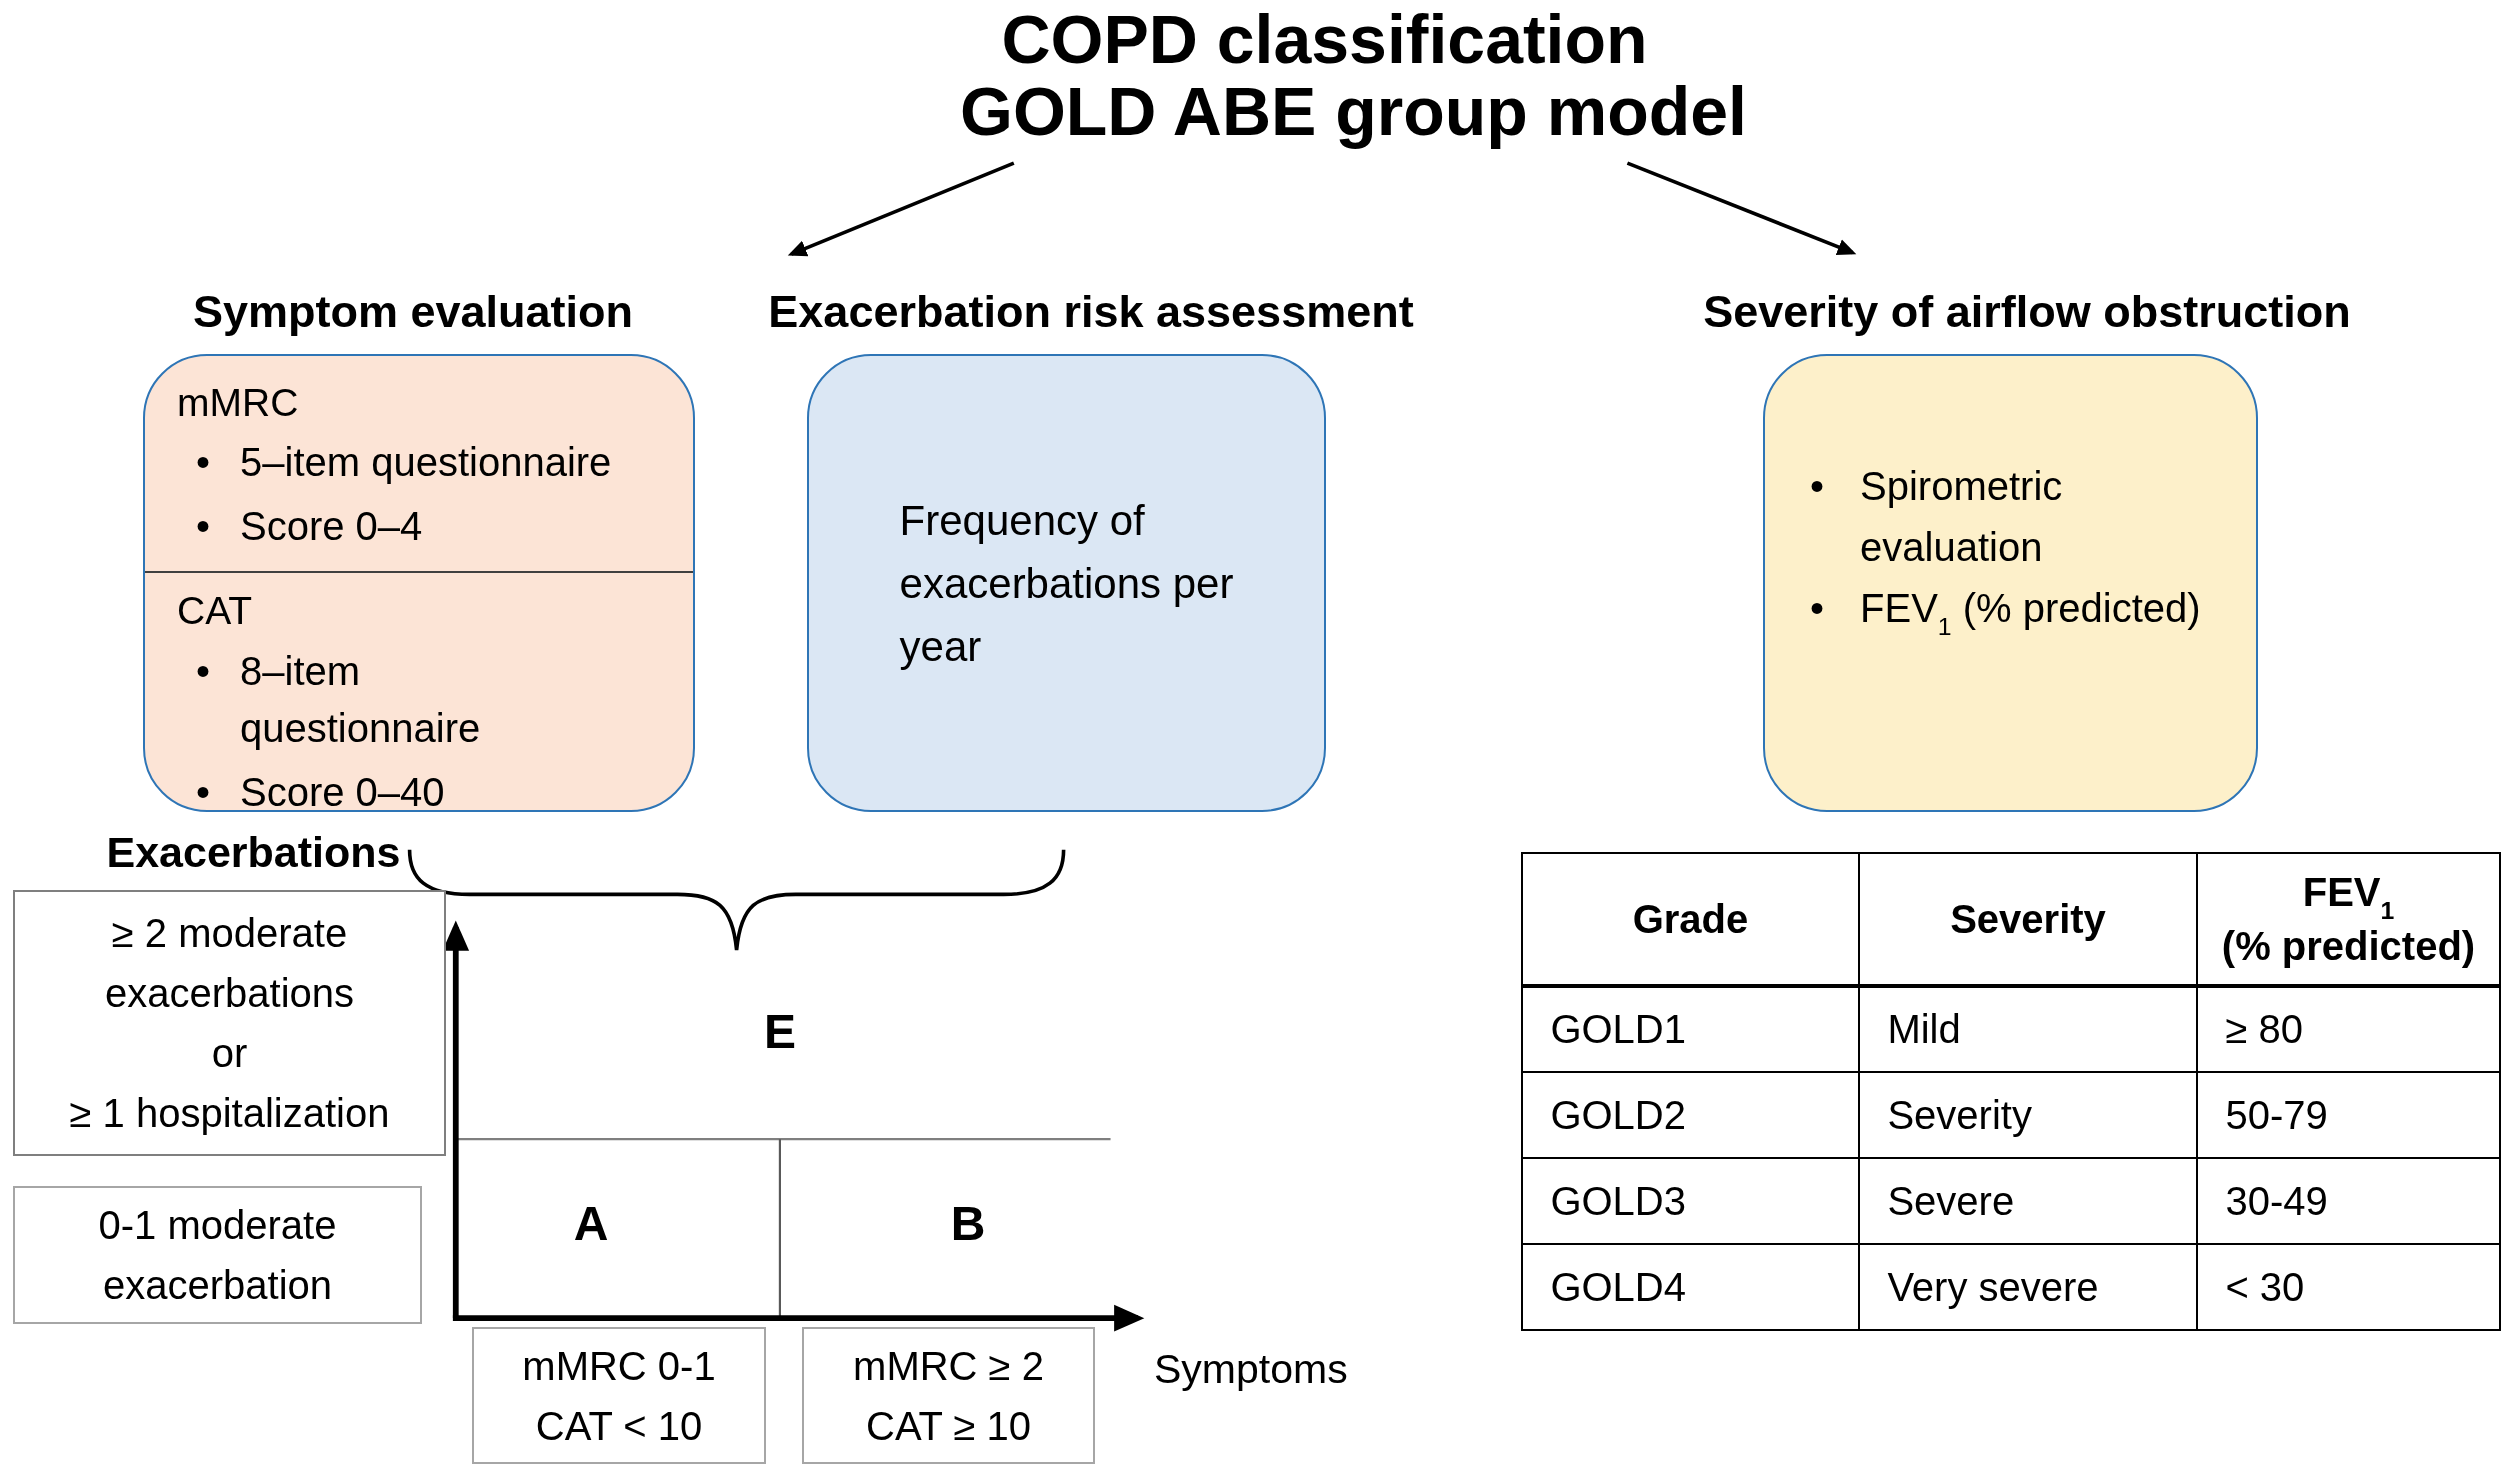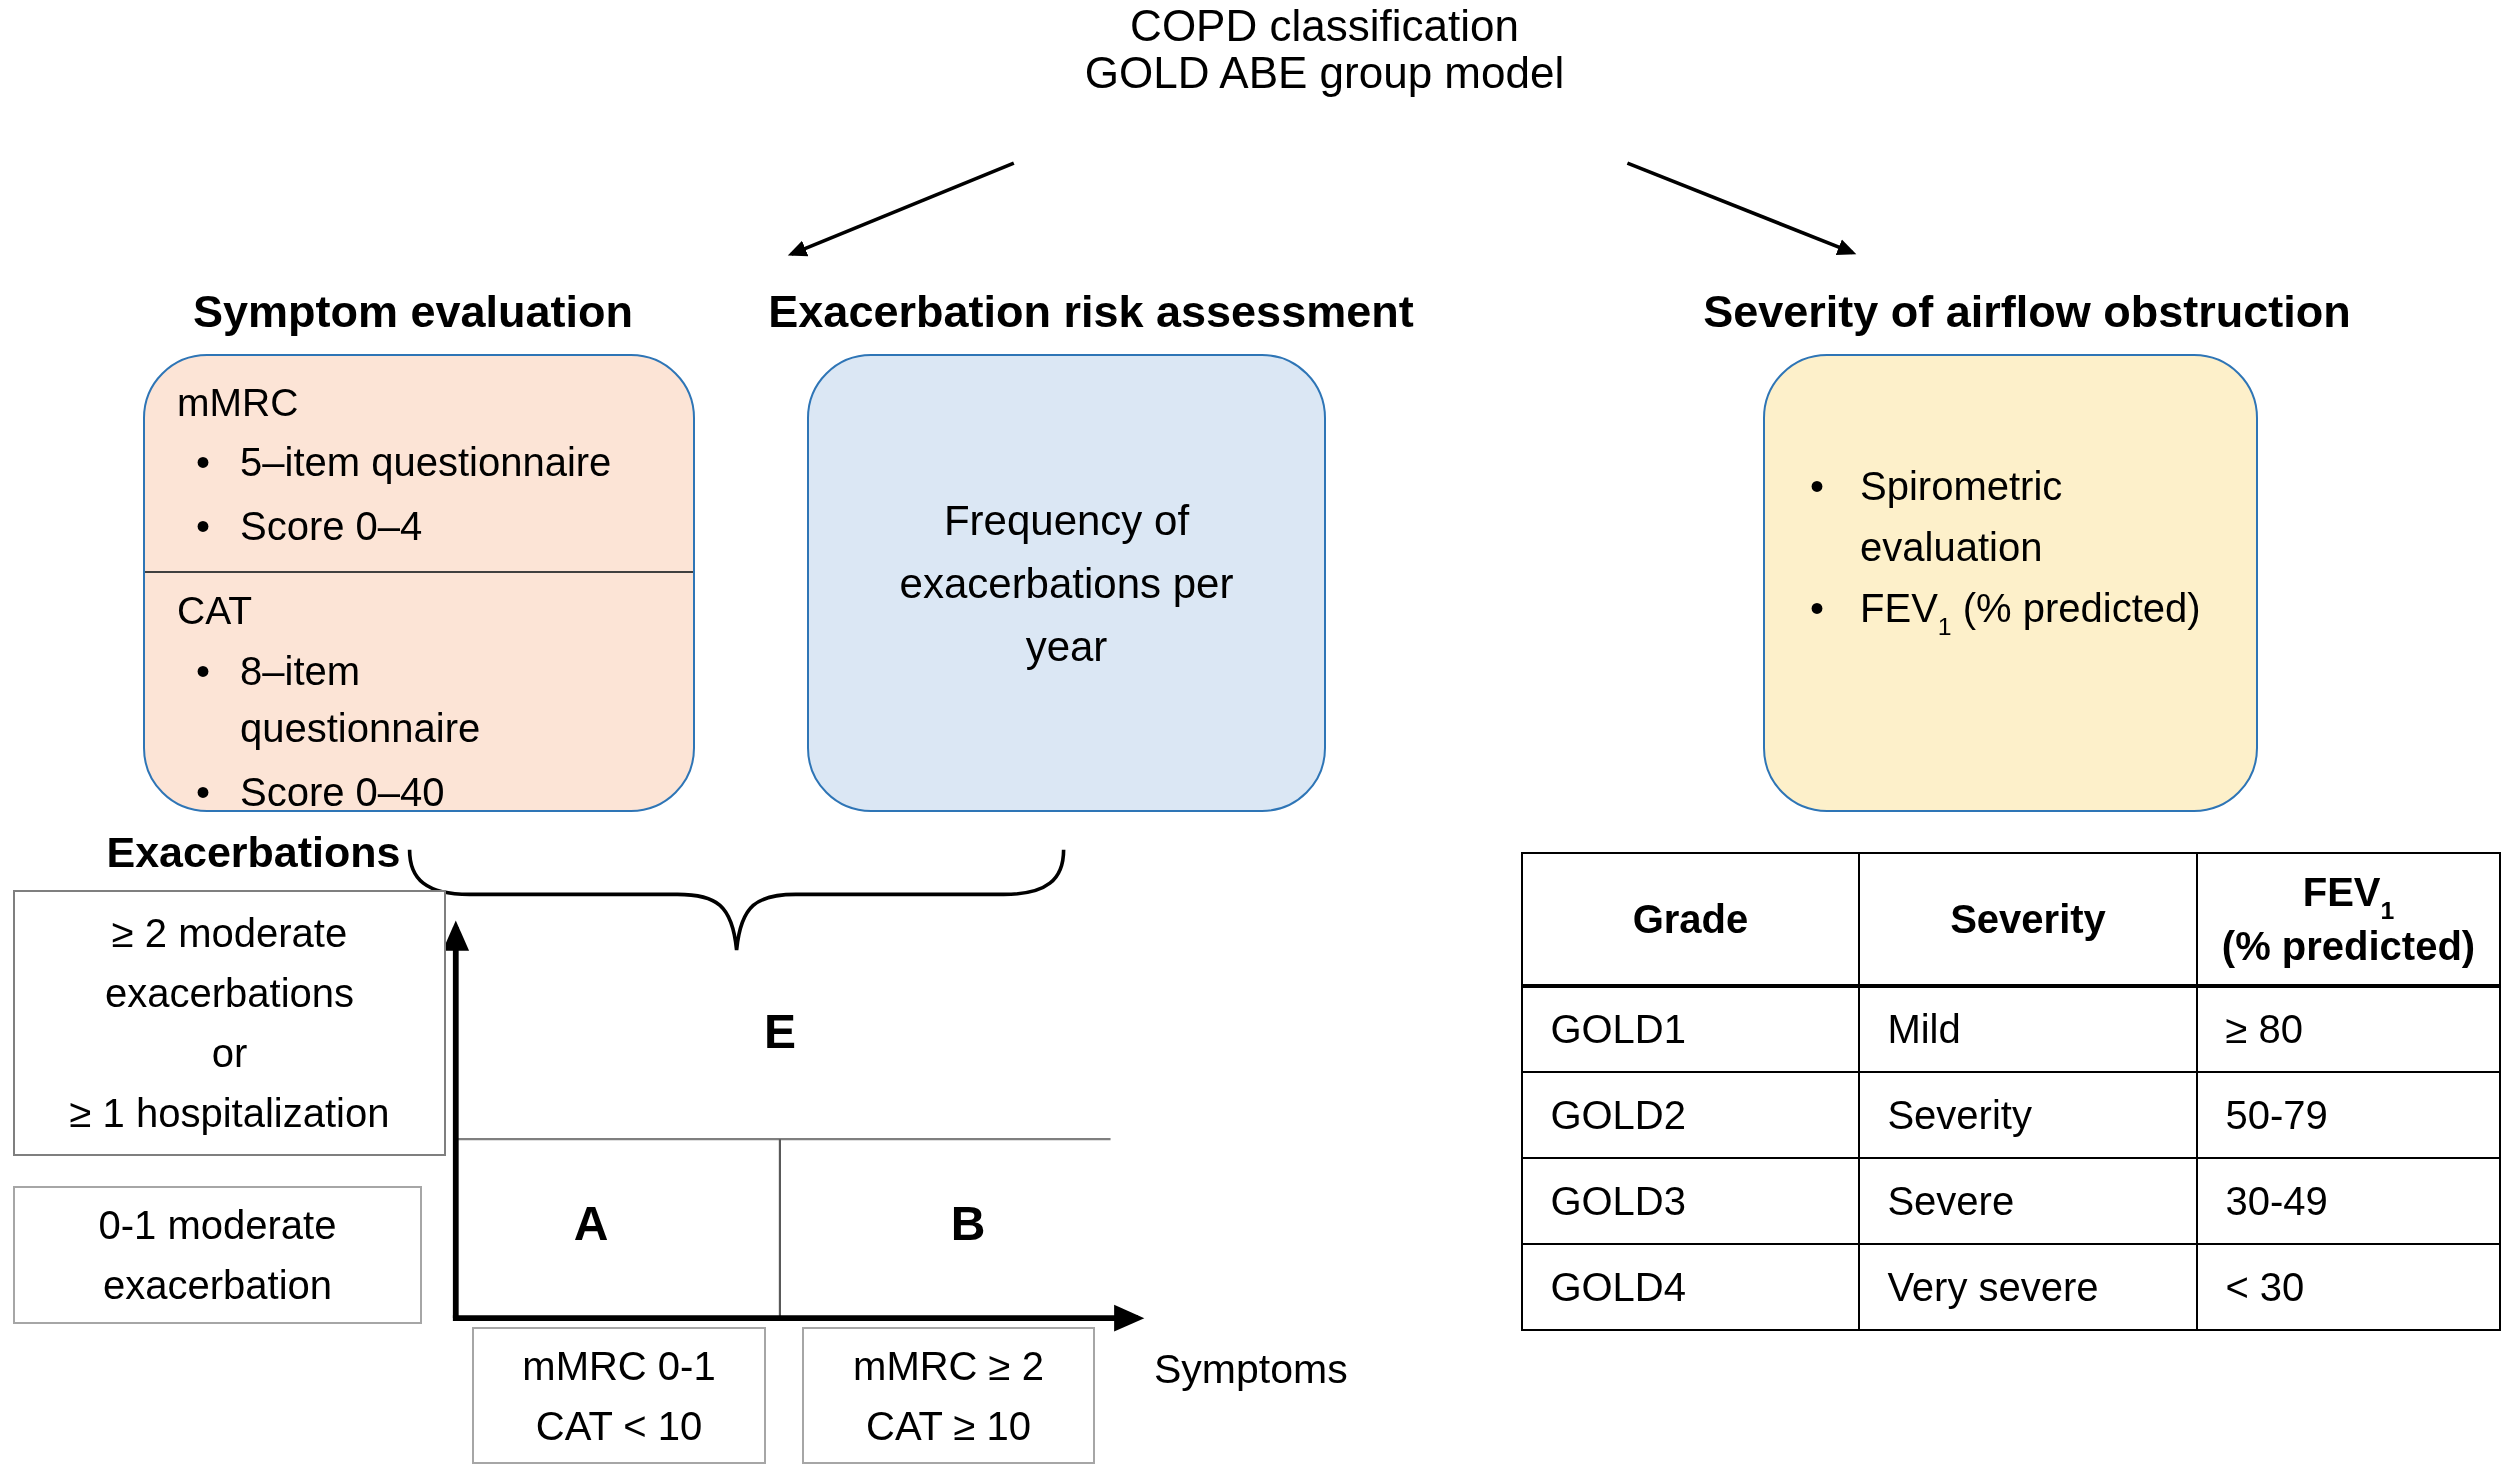--- a/index.html
+++ b/index.html
@@ -7,7 +7,7 @@
           font-family:"Liberation Sans",sans-serif;color:#000;overflow:hidden;}
 
   .title{position:absolute;left:960px;top:2.9px;width:729px;text-align:center;
-         font-weight:400;font-size:44px;line-height:1.06;}
+         font-weight:700;font-size:68px;line-height:1.06;}
   .title div{white-space:nowrap;}
 
   .col-heading{position:absolute;top:286px;width:794px;text-align:center;

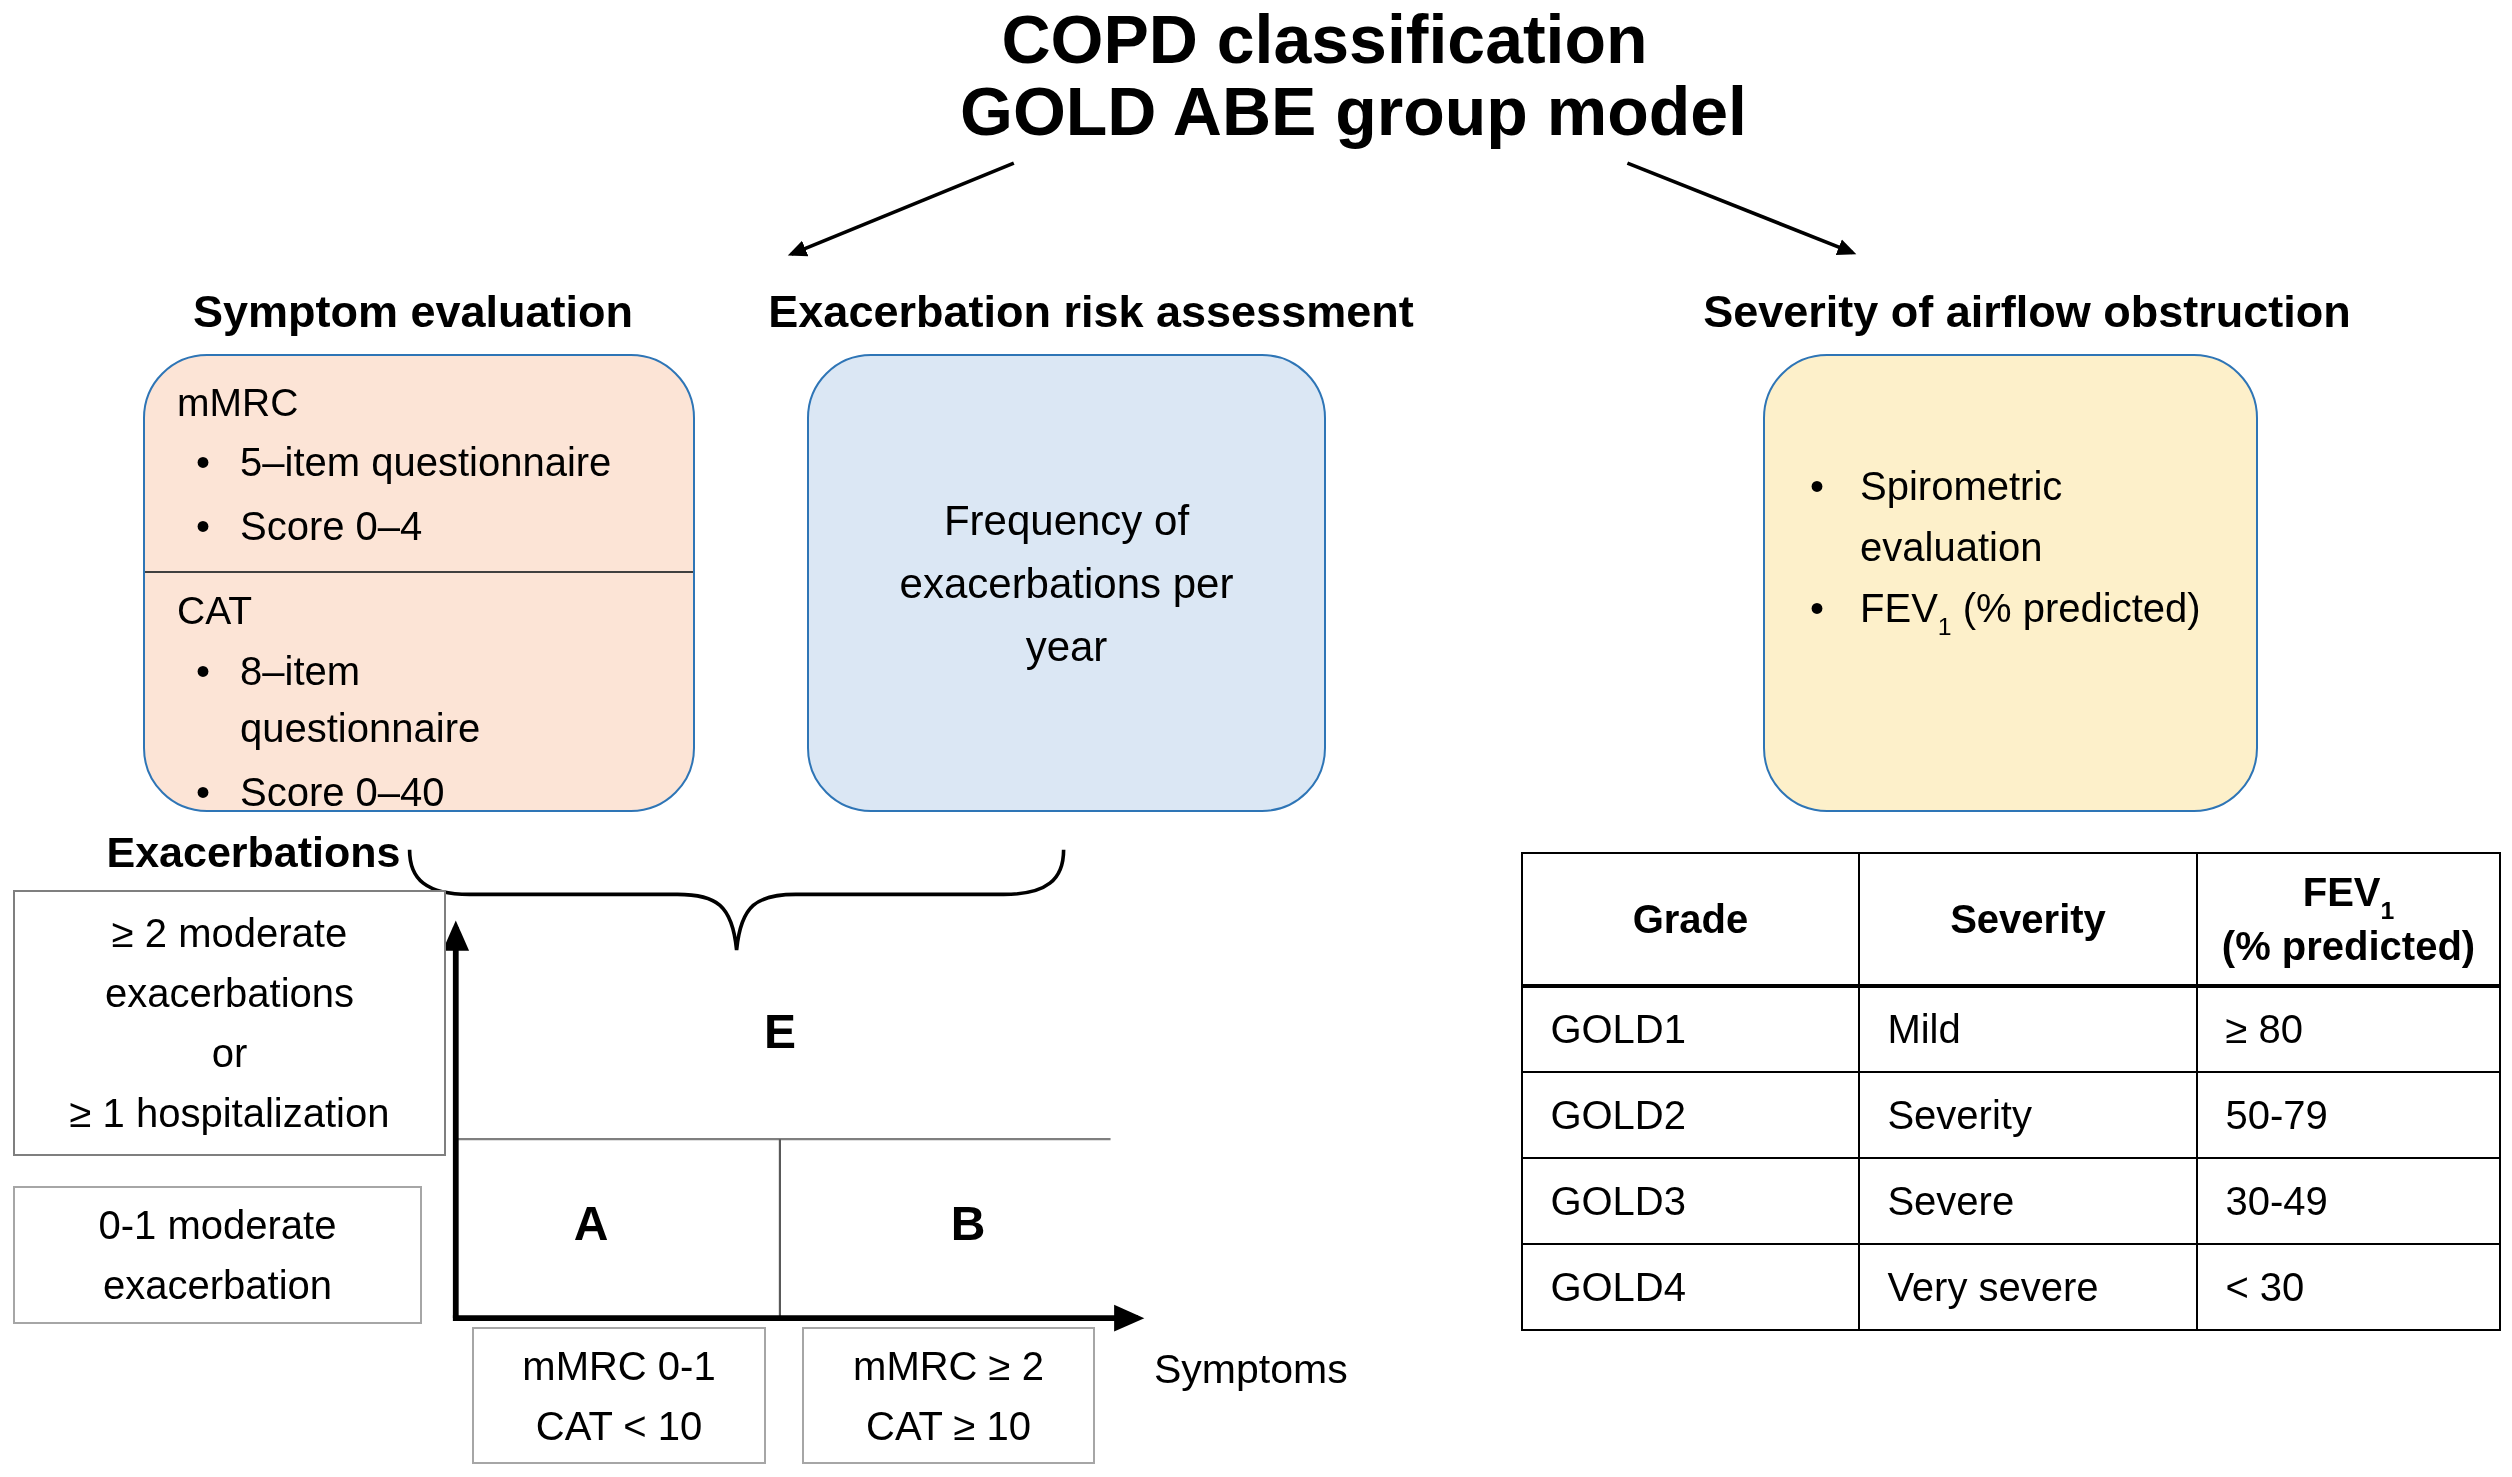--- a/index.html
+++ b/index.html
@@ -20,7 +20,7 @@
              border-radius:64px;box-sizing:border-box;}
   #box-symptom{left:143px;width:552px;background:#fce4d6;}
   #box-risk{left:807px;width:519px;background:#dbe7f4;display:flex;align-items:center;
-            justify-content:center;text-align:center;font-size:42px;line-height:1.5;}
+            justify-content:center;font-size:42px;line-height:1.5;}
   #box-severity{left:1763px;width:495px;background:#fdf0ca;padding:100px 19px 0 45px;}
 
   .pre{white-space:pre-line;}

